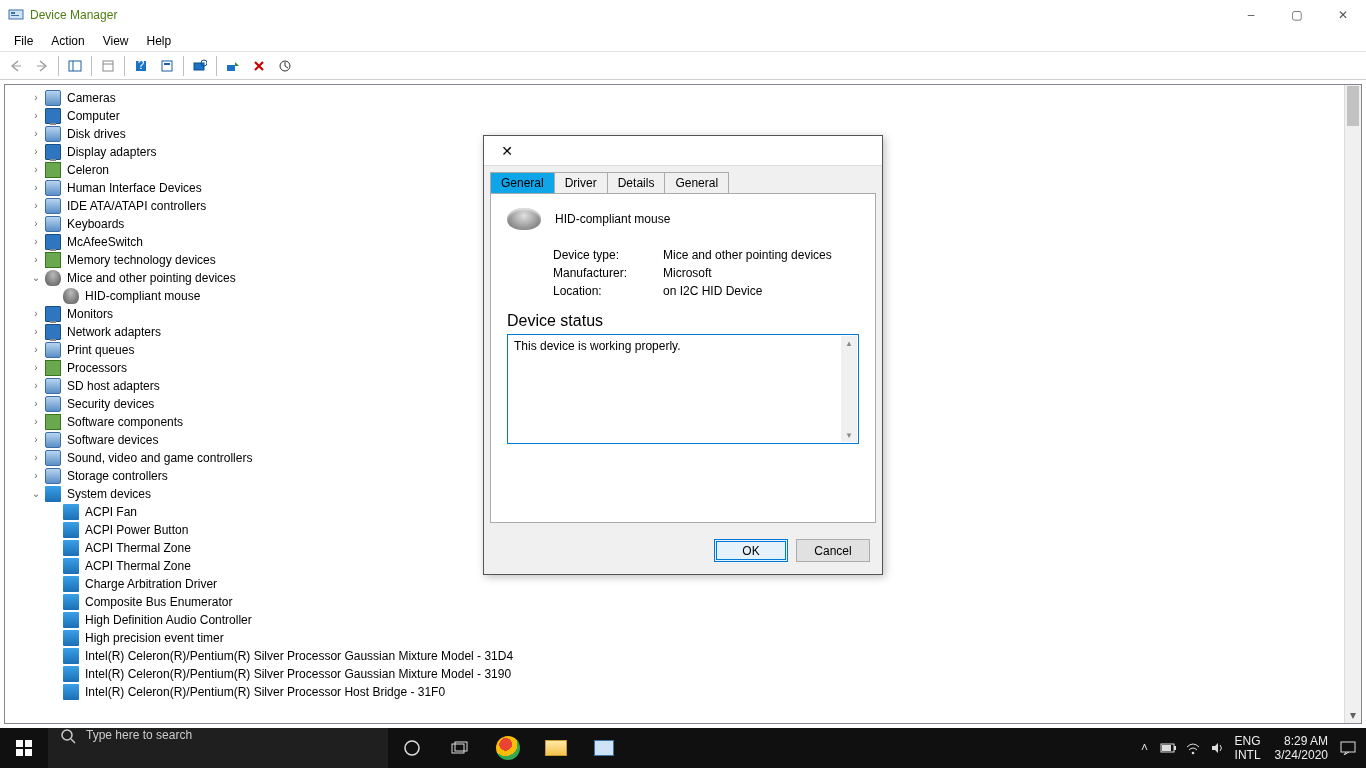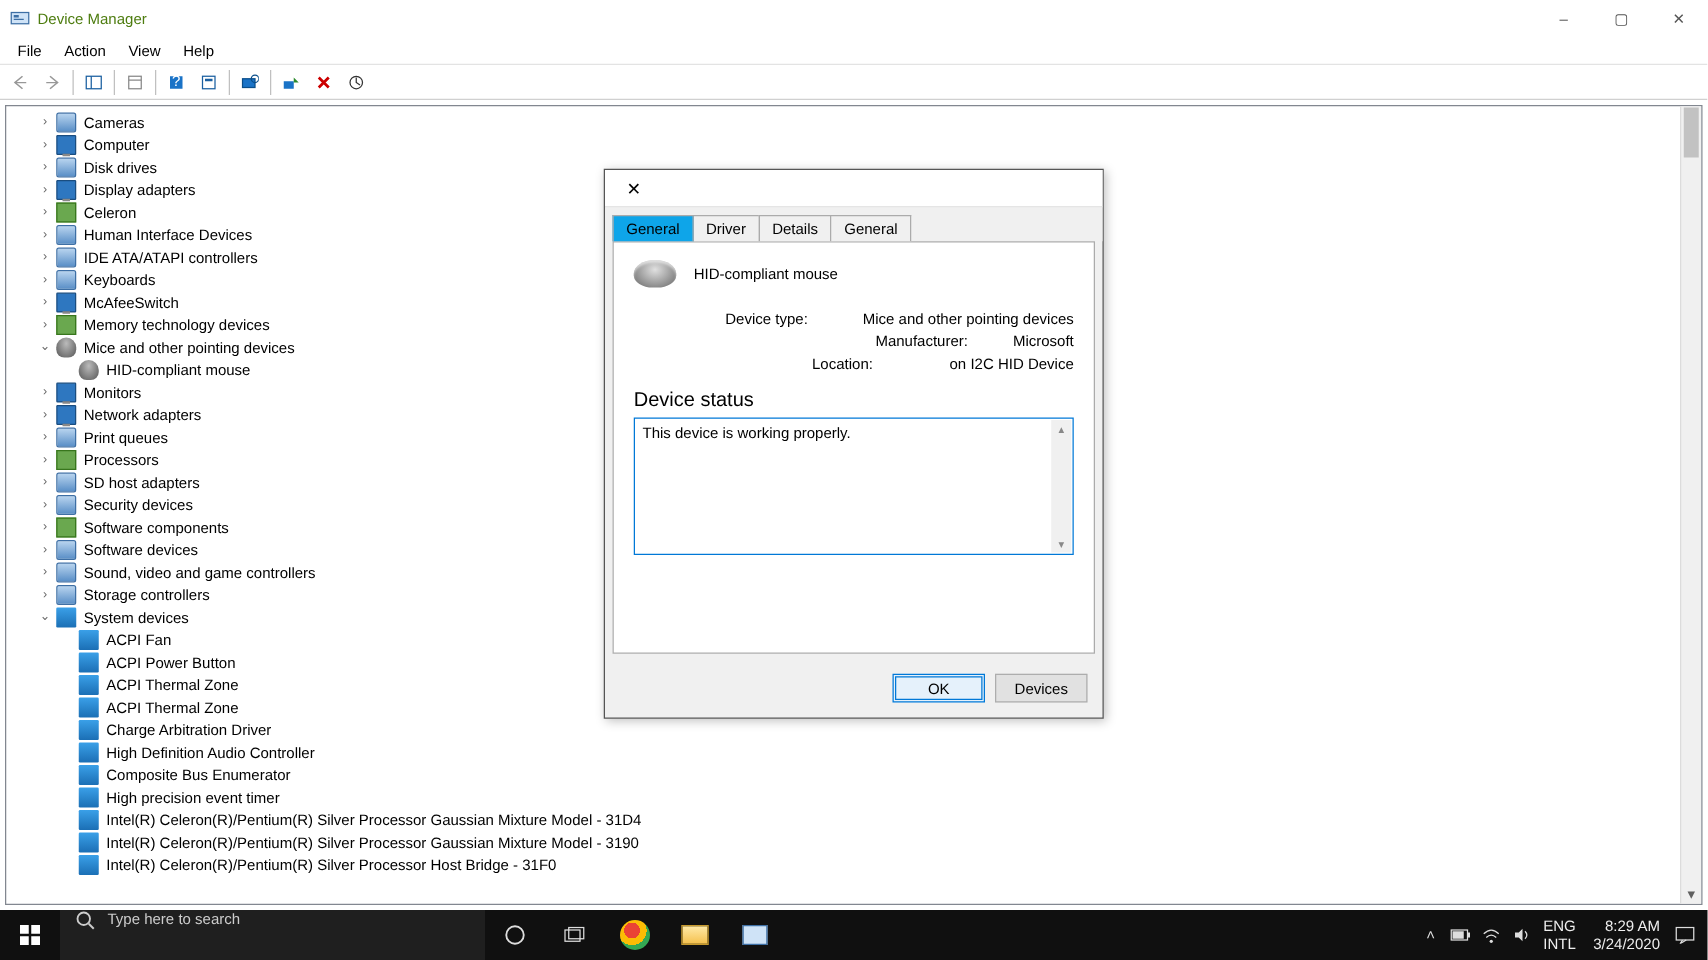--- a/index.html
+++ b/index.html
@@ -53,7 +53,7 @@
 .tab { padding:3px 10px; border:1px solid #ababab; border-bottom:none; background:#f0f0f0; margin-right:-1px; position:relative; }
 .tab.active { background:#0ea5e9; z-index:2; }
 .tabpanel { margin:0 6px 6px 6px; background:#fff; border:1px solid #ababab; padding:14px 16px 20px 16px; min-height:330px;}
-.row { display:flex; margin:4px 0;justify-content:flex-end; }
+.row { display:flex; margin:4px 0; }
 .row .lab { width:110px; }
 .biglabel{ display:flex; align-items:center; gap:14px; margin-bottom:18px;}
 .mouseimg { width:34px; height:22px; background:radial-gradient(ellipse at 50% 35%, #e0e0e0, #666); border-radius:50% 50% 45% 45%; box-shadow:inset 0 2px 2px rgba(255,255,255,.6);}

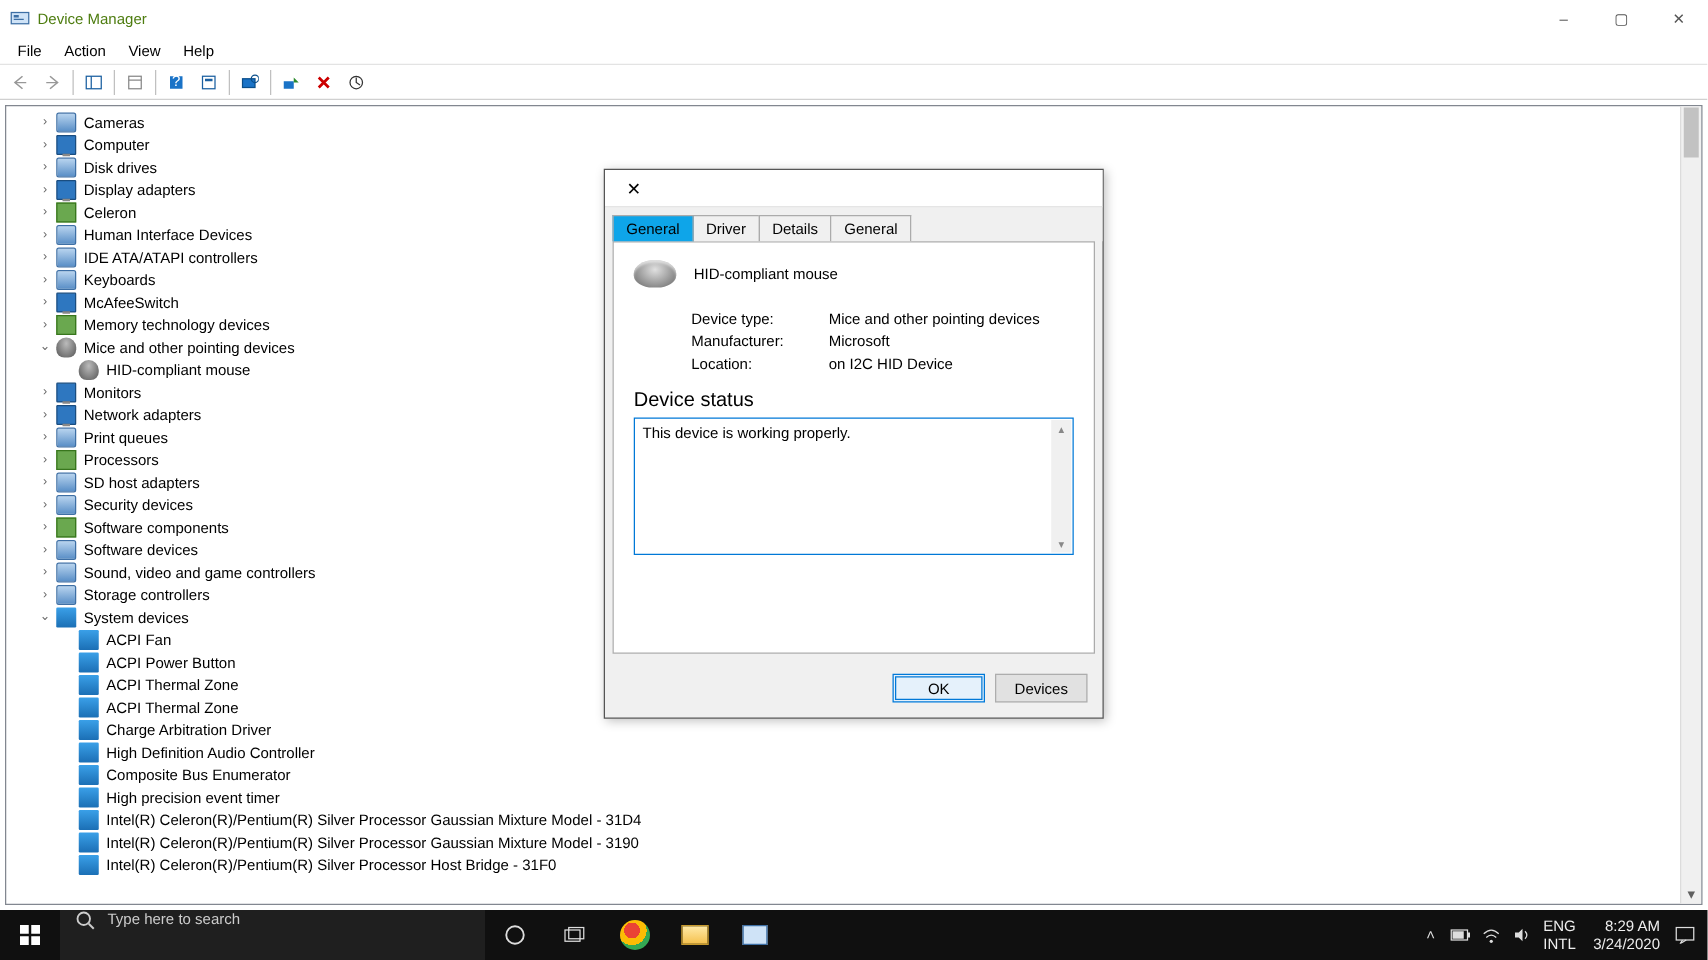--- a/index.html
+++ b/index.html
@@ -398,7 +398,7 @@
     </div>
     <div class="dlgbuttons">
       <button class="btn default">OK</button>
-      <button class="btn">Devices</button>
+      <button class="btn">Cancel</button>
     </div>
   </div>
 </div>

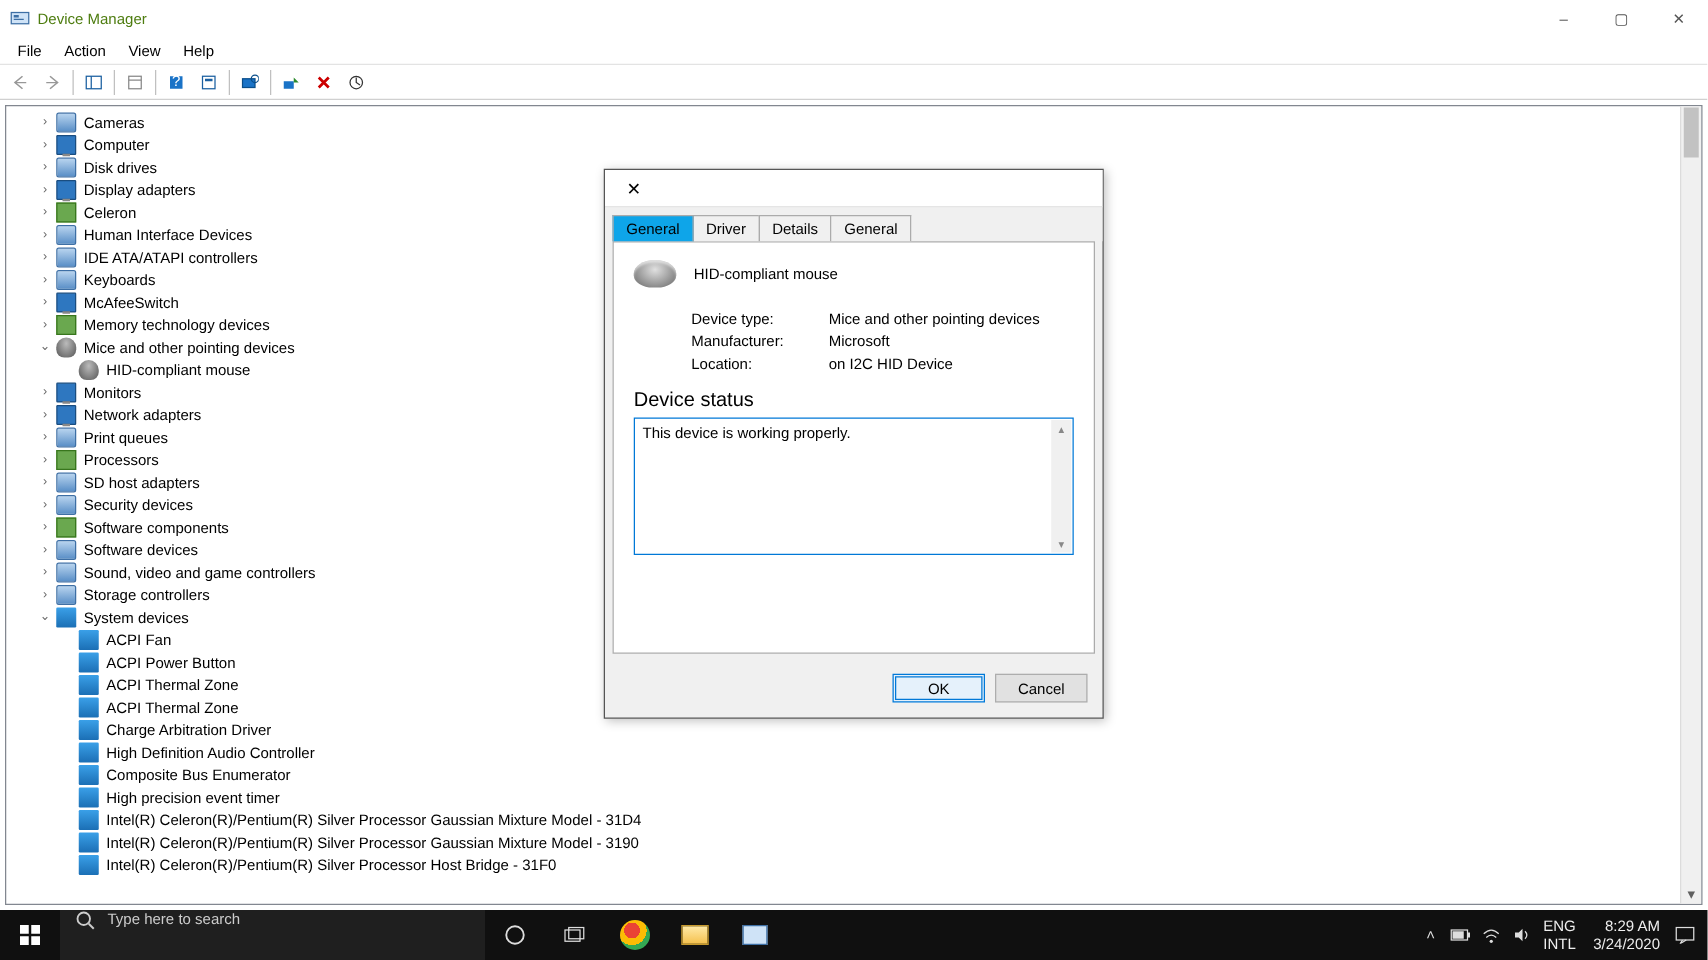--- a/index.html
+++ b/index.html
@@ -321,12 +321,12 @@
         <div class="node indent2">
           <span class="twist"></span>
           <span class="devicon ic ic-folder"></span>
+          <span class="nodelabel">Composite Bus Enumerator</span>
+        </div>
+        <div class="node indent2">
+          <span class="twist"></span>
+          <span class="devicon ic ic-folder"></span>
           <span class="nodelabel">High Definition Audio Controller</span>
-        </div>
-        <div class="node indent2">
-          <span class="twist"></span>
-          <span class="devicon ic ic-folder"></span>
-          <span class="nodelabel">Composite Bus Enumerator</span>
         </div>
         <div class="node indent2">
           <span class="twist"></span>

